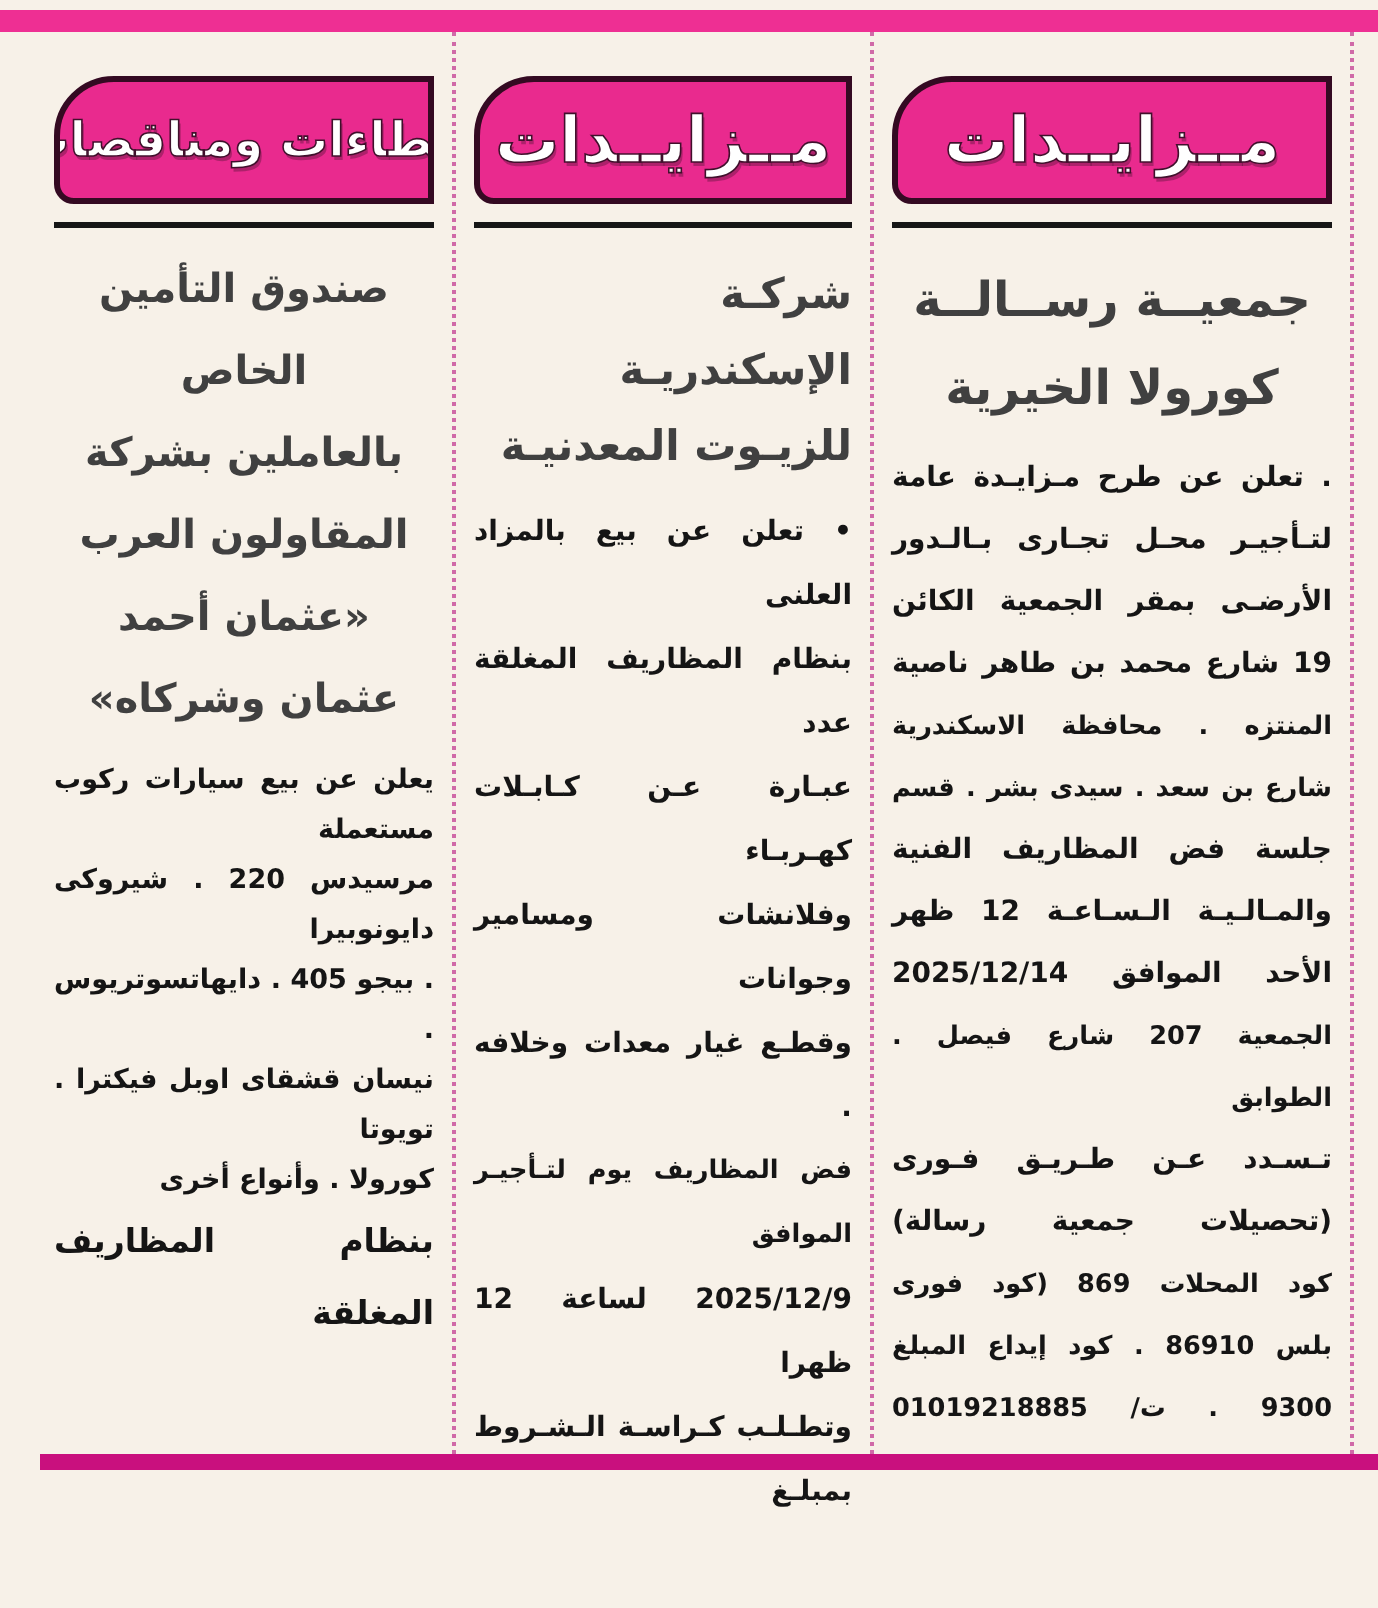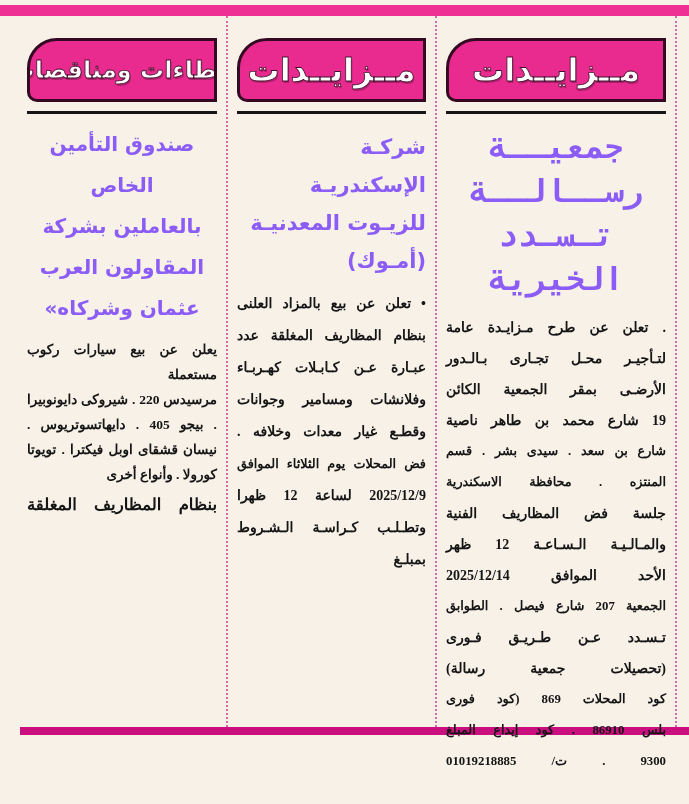--- a/index.html
+++ b/index.html
@@ -46,7 +46,7 @@
   .section-rule{height:3px;background:#161616;margin-top:9px;}
   .ad-title{
     direction:rtl;text-align:center;
-    font-weight:bold;color:#8b5cf6;
+    font-weight:bold;color:#404040;
   }
   .col-0 .ad-title{font-size:32px;line-height:44px;margin-top:14px;font-family:Liberation Mono, monospace;}
   .col-1 .ad-title{font-size:21px;line-height:38px;margin-top:14px;text-align:right;}

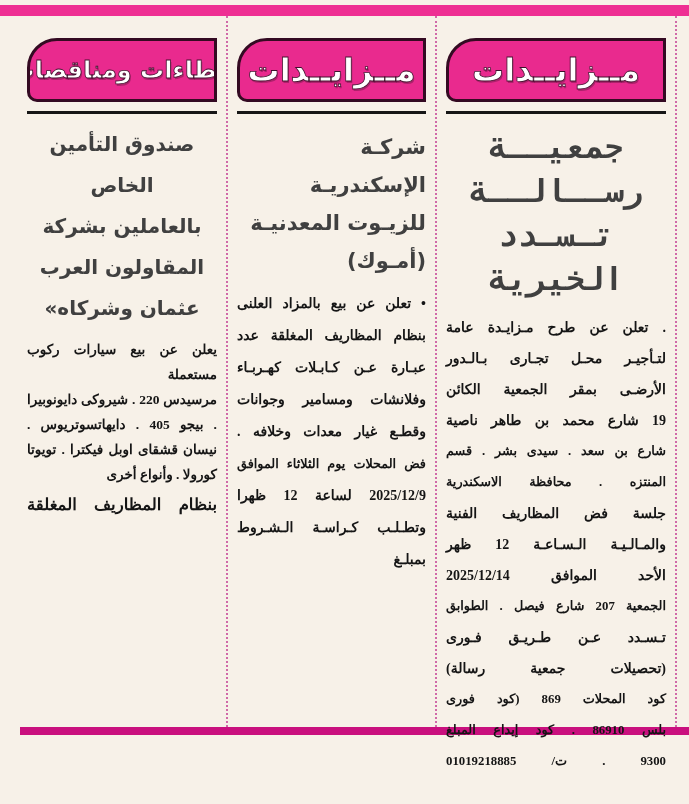--- a/index.html
+++ b/index.html
@@ -48,7 +48,7 @@
     direction:rtl;text-align:center;
     font-weight:bold;color:#404040;
   }
-  .col-0 .ad-title{font-size:32px;line-height:44px;margin-top:14px;font-family:Liberation Mono, monospace;}
+  .col-0 .ad-title{font-size:24px;line-height:44px;margin-top:14px;}
   .col-1 .ad-title{font-size:21px;line-height:38px;margin-top:14px;text-align:right;}
   .col-2 .ad-title{font-size:20px;line-height:41px;margin-top:10px;}
   .ad-body{direction:rtl;margin-top:8px;color:#151515;font-weight:bold;}

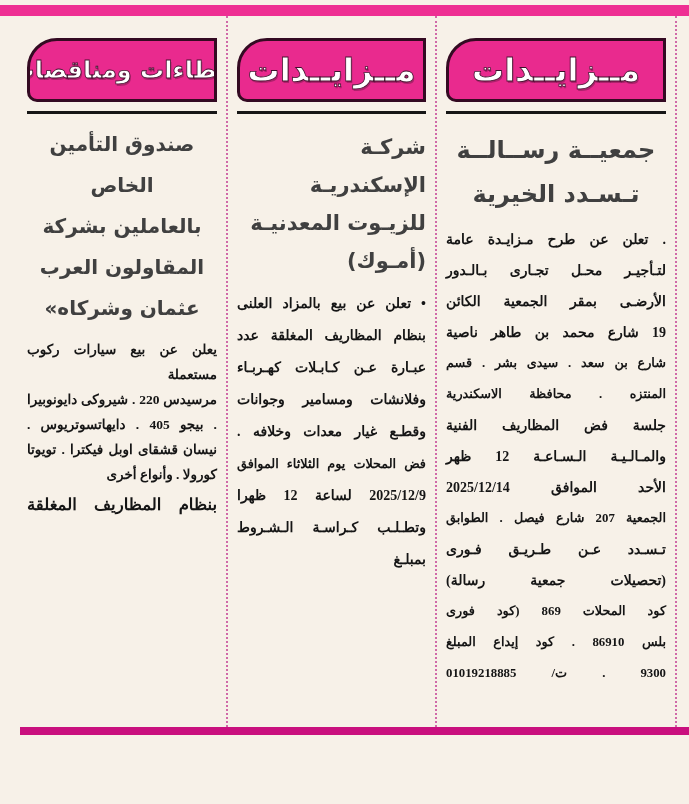--- a/index.html
+++ b/index.html
@@ -79,7 +79,7 @@
     <div class="section-rule"></div>
     <div class="ad-title">
       <div>جمعيــة رســالــة</div>
-      <div>تـسـدد الخيرية</div>
+      <div>كورولا الخيرية</div>
     </div>
     <div class="ad-body">
       <div class="bl">. تعلن عن طرح مـزايـدة عامة</div>

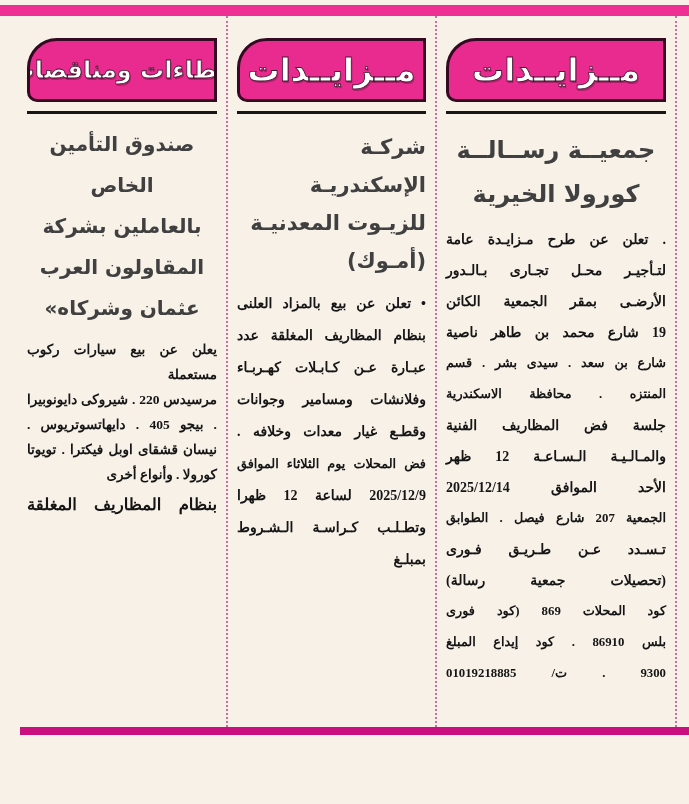--- a/index.html
+++ b/index.html
@@ -56,7 +56,6 @@
     text-align:justify;text-align-last:justify;
     font-size:14px;line-height:31px;
     white-space:normal;
-    font-family:Liberation Serif, serif;
   }
   .col-1 .bl{line-height:32px;}
   .bl.sz-s{font-size:12.8px;}

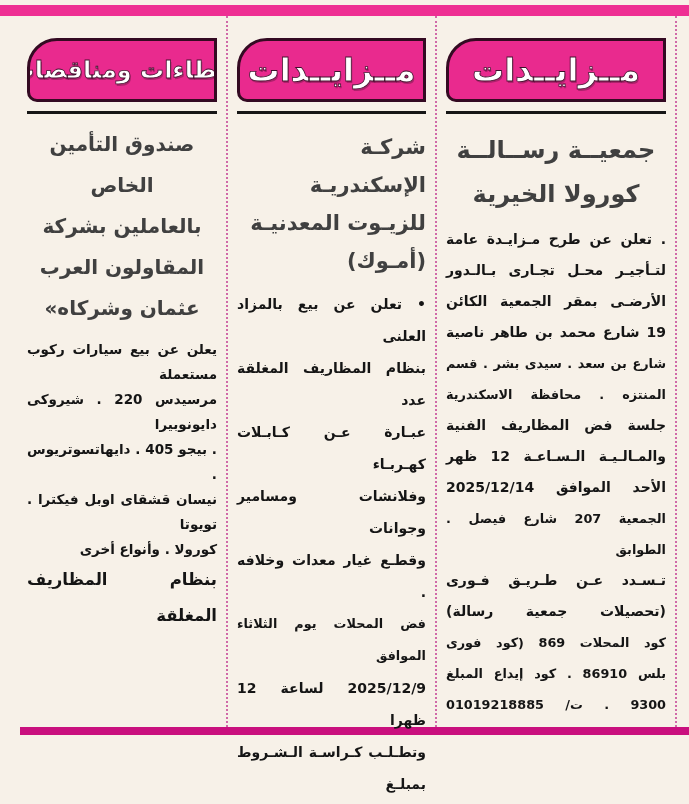--- a/index.html
+++ b/index.html
@@ -107,7 +107,6 @@
     <div class="ad-title">
       <div>شركـة الإسكندريـة</div>
       <div>للزيـوت المعدنيـة</div>
-      <div>(أمـوك)</div>
     </div>
     <div class="ad-body">
       <div class="bl">• تعلن عن بيع بالمزاد العلنى</div>

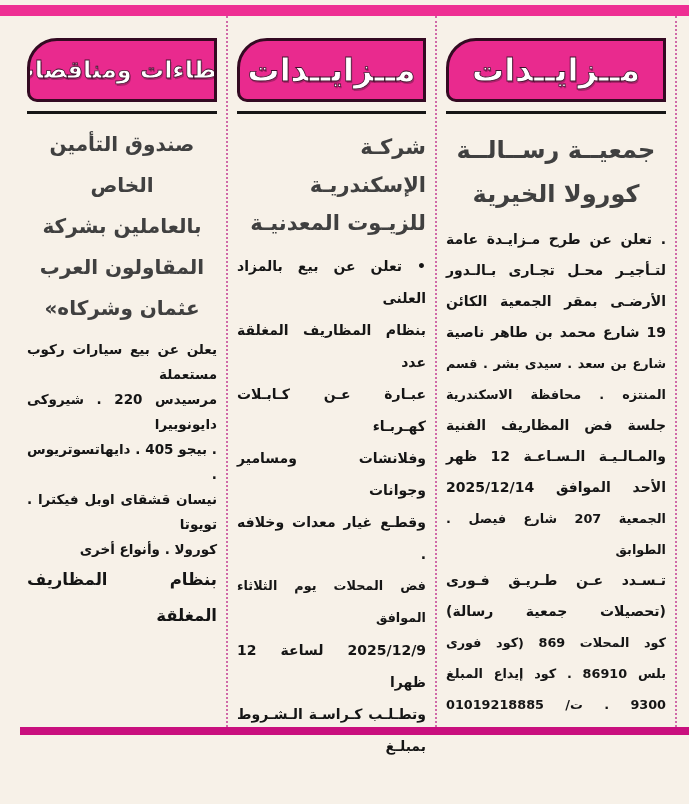--- a/index.html
+++ b/index.html
@@ -130,6 +130,7 @@
       <div>صندوق التأمين الخاص</div>
       <div>بالعاملين بشركة</div>
       <div>المقاولون العرب</div>
+      <div>«عثمان أحمد</div>
       <div>عثمان وشركاه»</div>
     </div>
     <div class="ad-body">

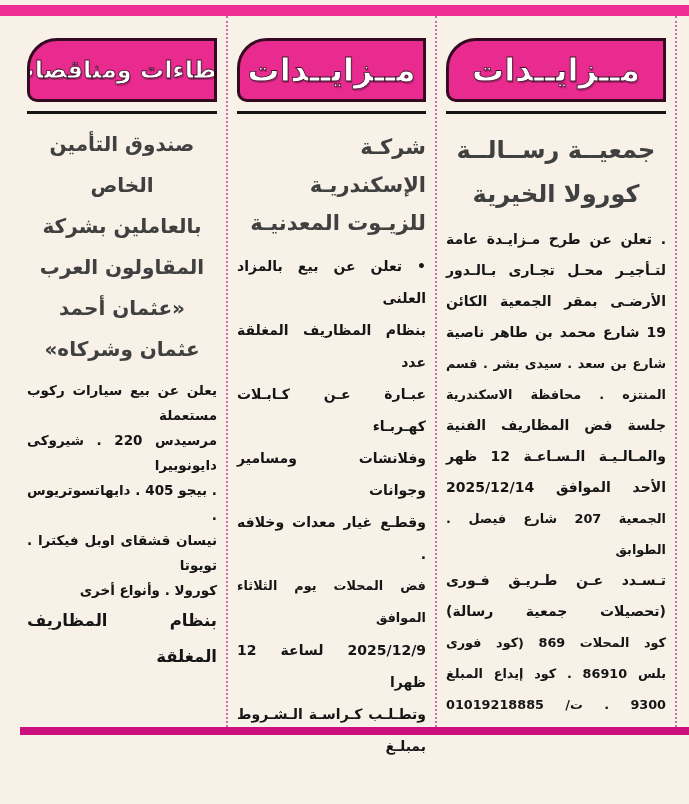--- a/index.html
+++ b/index.html
@@ -85,8 +85,8 @@
       <div class="bl">لتـأجيـر محـل تجـارى بـالـدور</div>
       <div class="bl">الأرضـى بمقر الجمعية الكائن</div>
       <div class="bl">19 شارع محمد بن طاهر ناصية</div>
+      <div class="bl sz-s">المنتزه . محافظة الاسكندرية</div>
       <div class="bl sz-s">شارع بن سعد . سيدى بشر . قسم</div>
-      <div class="bl sz-s">المنتزه . محافظة الاسكندرية</div>
       <div class="bl">جلسة فض المظاريف الفنية</div>
       <div class="bl">والمـالـيـة الـسـاعـة 12 ظهر</div>
       <div class="bl">الأحد الموافق 2025/12/14</div>

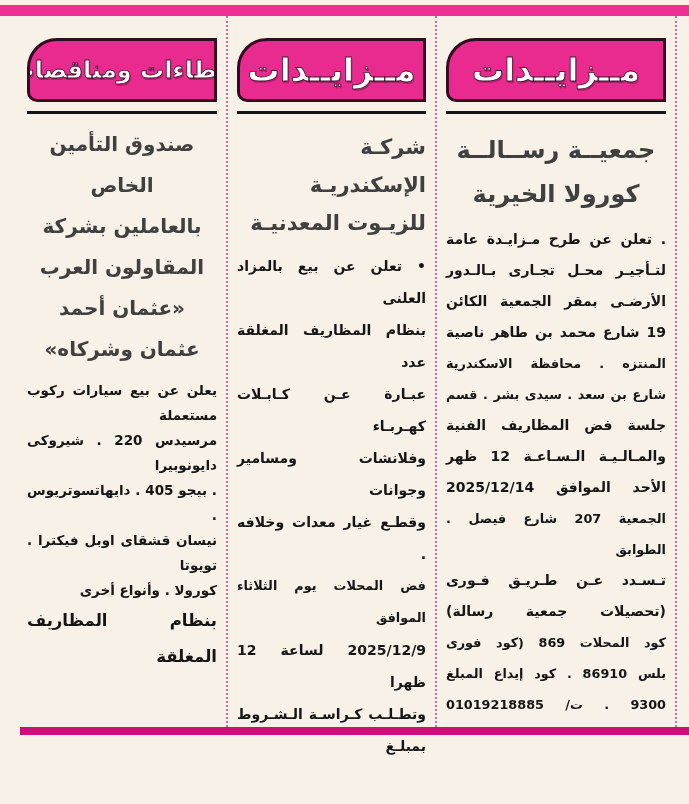--- a/index.html
+++ b/index.html
@@ -114,7 +114,7 @@
       <div class="bl">عبـارة عـن كـابـلات كهـربـاء</div>
       <div class="bl">وفلانشات ومسامير وجوانات</div>
       <div class="bl">وقطـع غيار معدات وخلافه .</div>
-      <div class="bl sz-s">فض المحلات يوم الثلاثاء الموافق</div>
+      <div class="bl sz-s">فض المظاريف يوم لتـأجيـر الموافق</div>
       <div class="bl">2025/12/9 لساعة 12 ظهرا</div>
       <div class="bl">وتطـلـب كـراسـة الـشـروط بمبلـغ</div>
 

